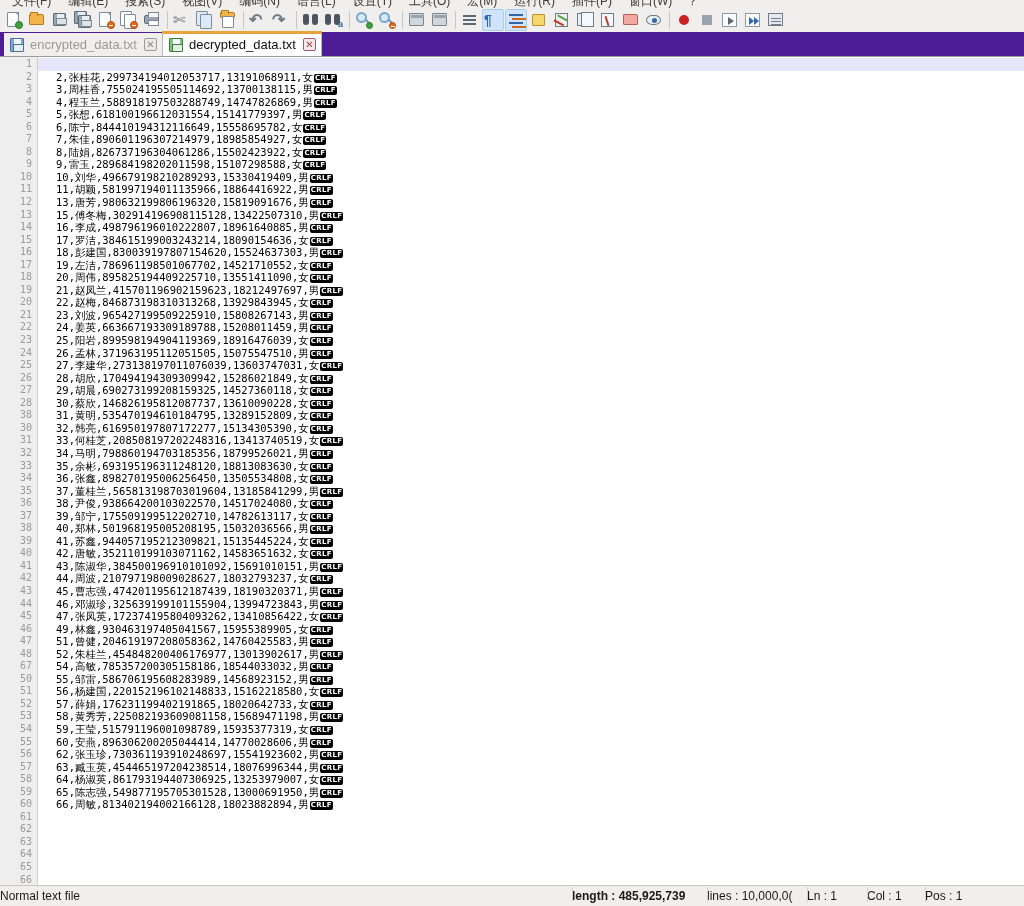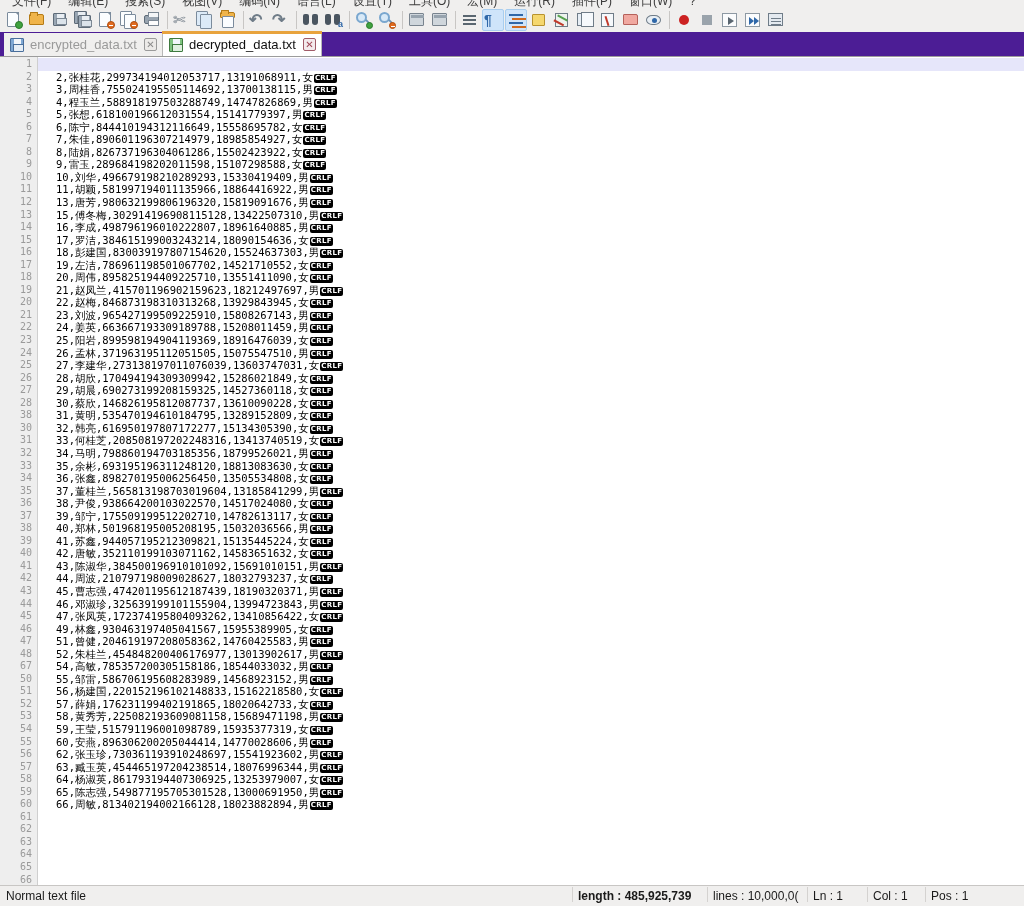--- a/index.html
+++ b/index.html
@@ -236,7 +236,7 @@
   }
   .sb-cell {
     height: 22px; display:flex; align-items:center;
-    padding-left: 6px; white-space: nowrap; overflow: hidden;
+    white-space: nowrap; overflow: hidden;
     position: relative;
   }
   .sb-cell + .sb-cell::before {

